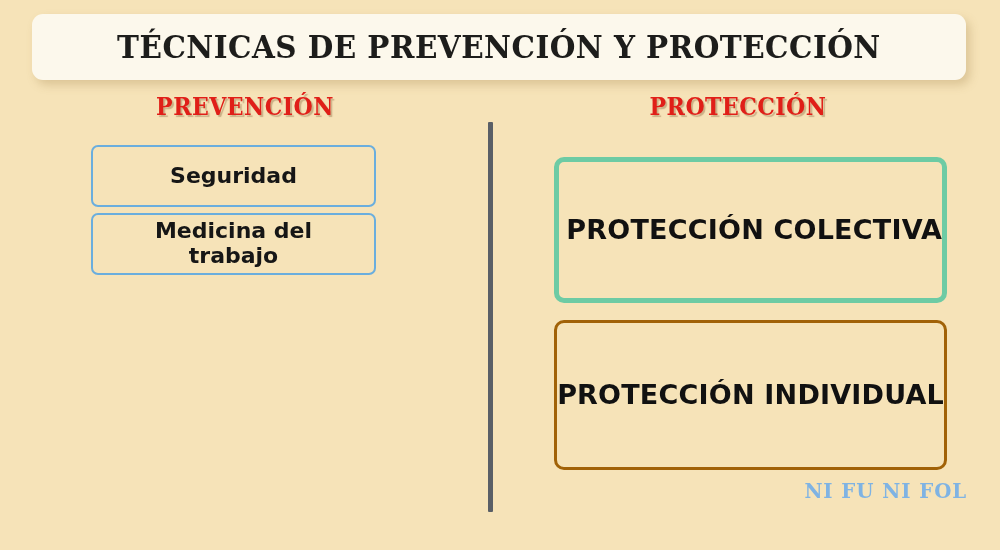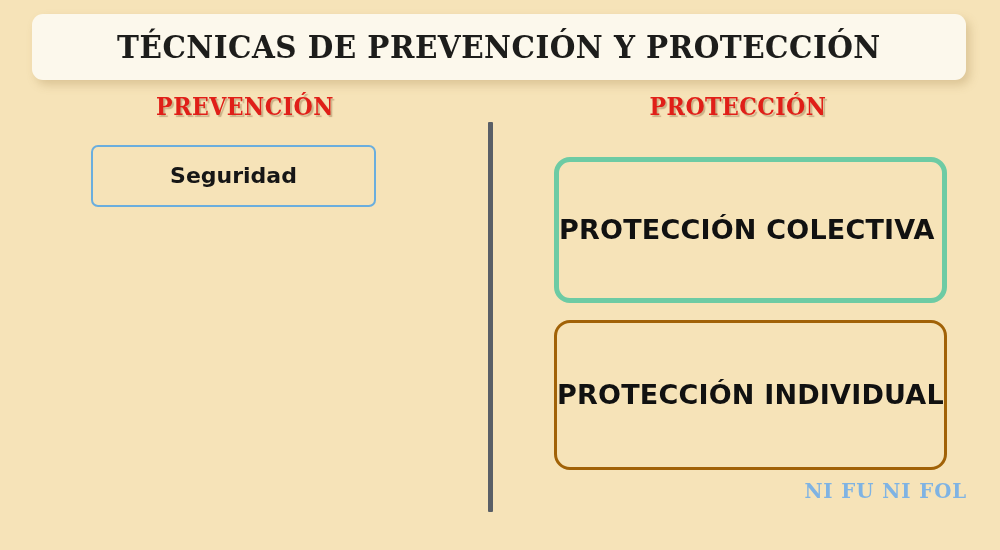--- a/index.html
+++ b/index.html
@@ -183,6 +183,9 @@
     <div class="prev-item">
       <span class="label">Seguridad</span>
     </div>
+    <div class="prev-item tall">
+      <span class="label">Medicina del trabajo</span>
+    </div>
   </div>
 
   <div class="protection-group">

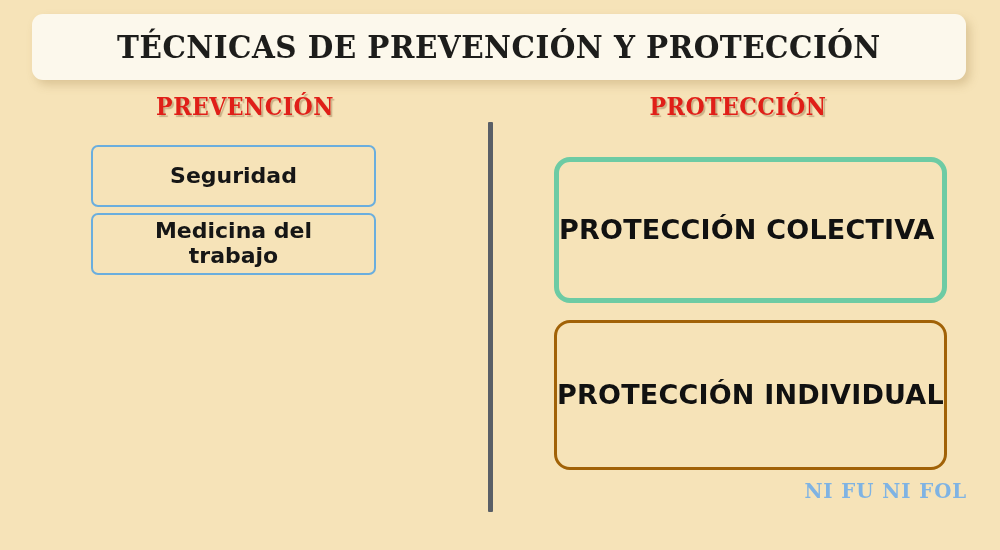--- a/index.html
+++ b/index.html
@@ -125,10 +125,10 @@
   .prot-box {
     box-sizing: border-box;
     width: 393px;
-    border-radius: 16px;
+    border-radius: 10px;
     display: flex;
     align-items: center;
-    justify-content: flex-start;
+    justify-content: flex-end;
     text-align: center;
   }
   .prot-box.collective {

